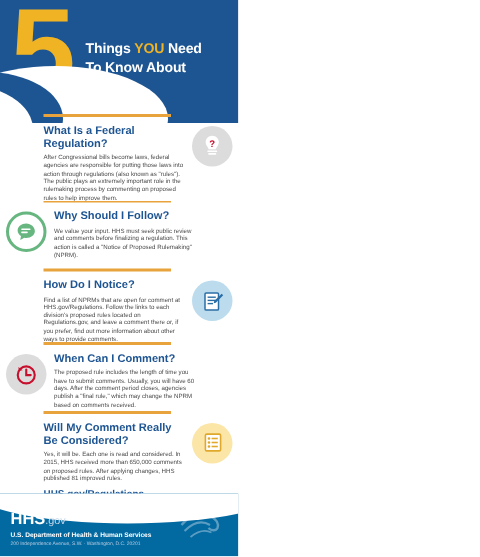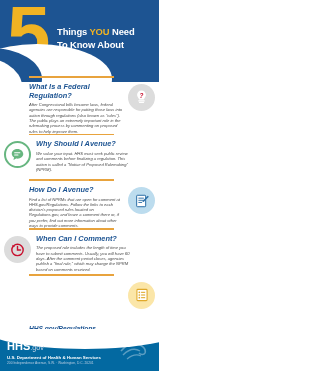--- a/index.html
+++ b/index.html
@@ -47,7 +47,7 @@
   }
 
   
-  .content { position:absolute; left:0; top:76px; width:159px;font-style:italic; }
+  .content { position:absolute; left:0; top:76px; width:159px; }
 
   .section { position:relative; padding:0 0 0 0; }
   .divider {

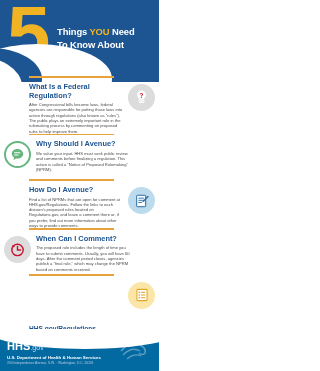--- a/index.html
+++ b/index.html
@@ -155,7 +155,7 @@
           </svg>
         </div>
         <div class="txt-left">
-          <div class="sec-title">Why Should I Avenue?</div>
+          <div class="sec-title">Why Should I Follow?</div>
           <div class="sec-body">We value your input. HHS must seek public review and comments before finalizing a regulation. This action is called a "Notice of Proposed Rulemaking" (NPRM).</div>
         </div>
       </div>

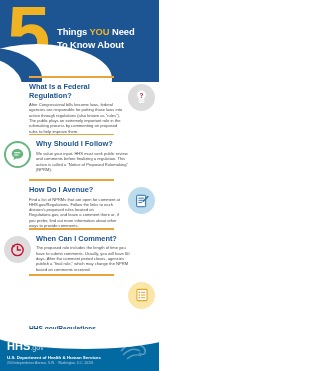--- a/index.html
+++ b/index.html
@@ -174,7 +174,7 @@
           </svg>
         </div>
         <div class="txt-right">
-          <div class="sec-title">How Do I Avenue?</div>
+          <div class="sec-title">How Do I Notice?</div>
           <div class="sec-body">Find a list of NPRMs that are open for comment at HHS.gov/Regulations. Follow the links to each division's proposed rules located on Regulations.gov, and leave a comment there or, if you prefer, find out more information about other ways to provide comments.</div>
         </div>
       </div>

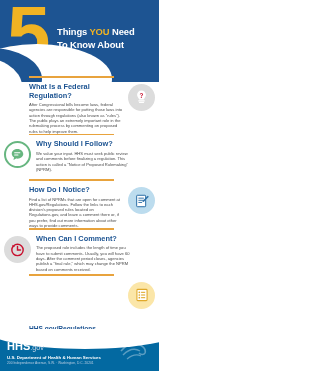--- a/index.html
+++ b/index.html
@@ -211,6 +211,10 @@
             <rect x="10.6" y="15.2" width="6.2" height="1.6" fill="#e0a92b"></rect>
           </svg>
         </div>
+        <div class="txt-right">
+          <div class="sec-title">Will My Comment Really Be Considered?</div>
+          <div class="sec-body">Yes, it will be. Each one is read and considered. In 2015, HHS received more than 650,000 comments on proposed rules. After applying changes, HHS published 81 improved rules.</div>
+        </div>
       </div>
     </div>
 

